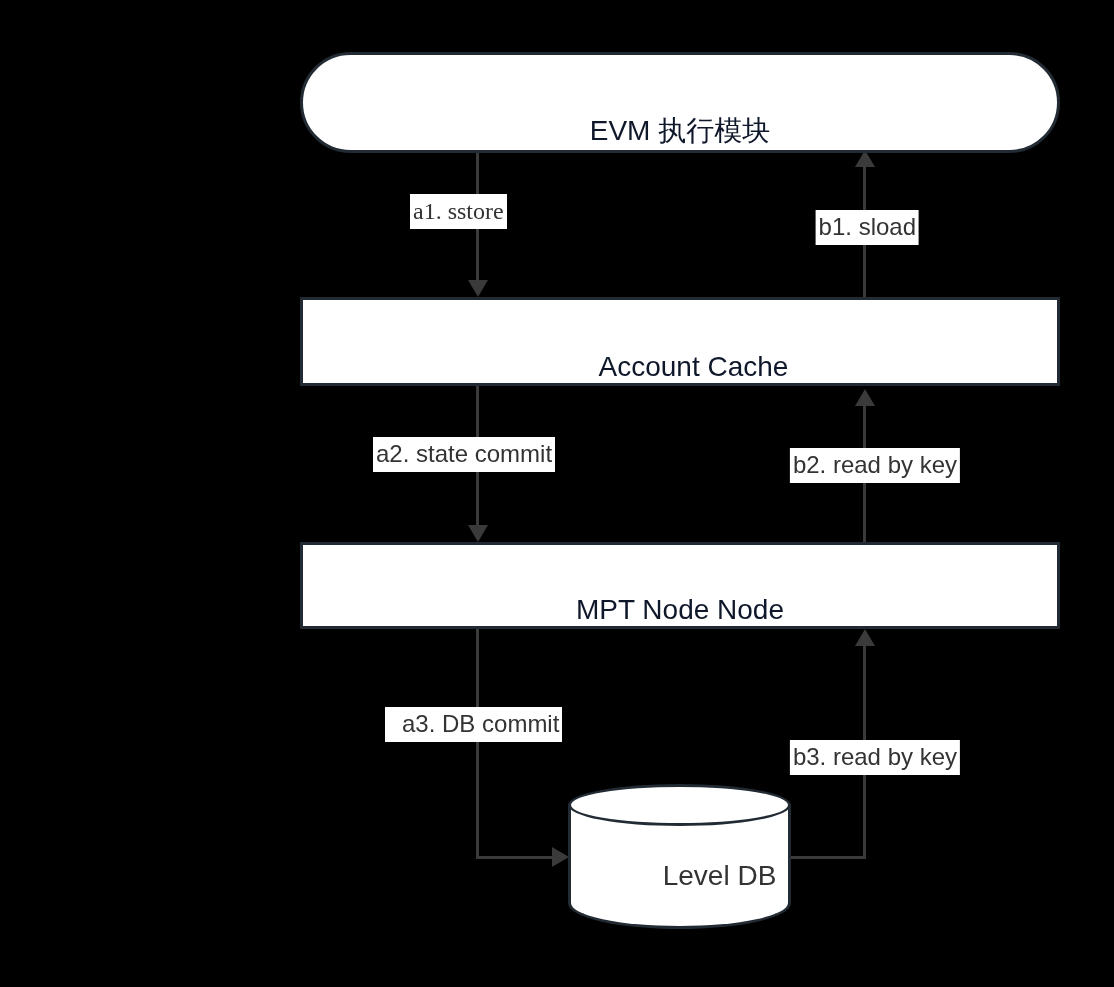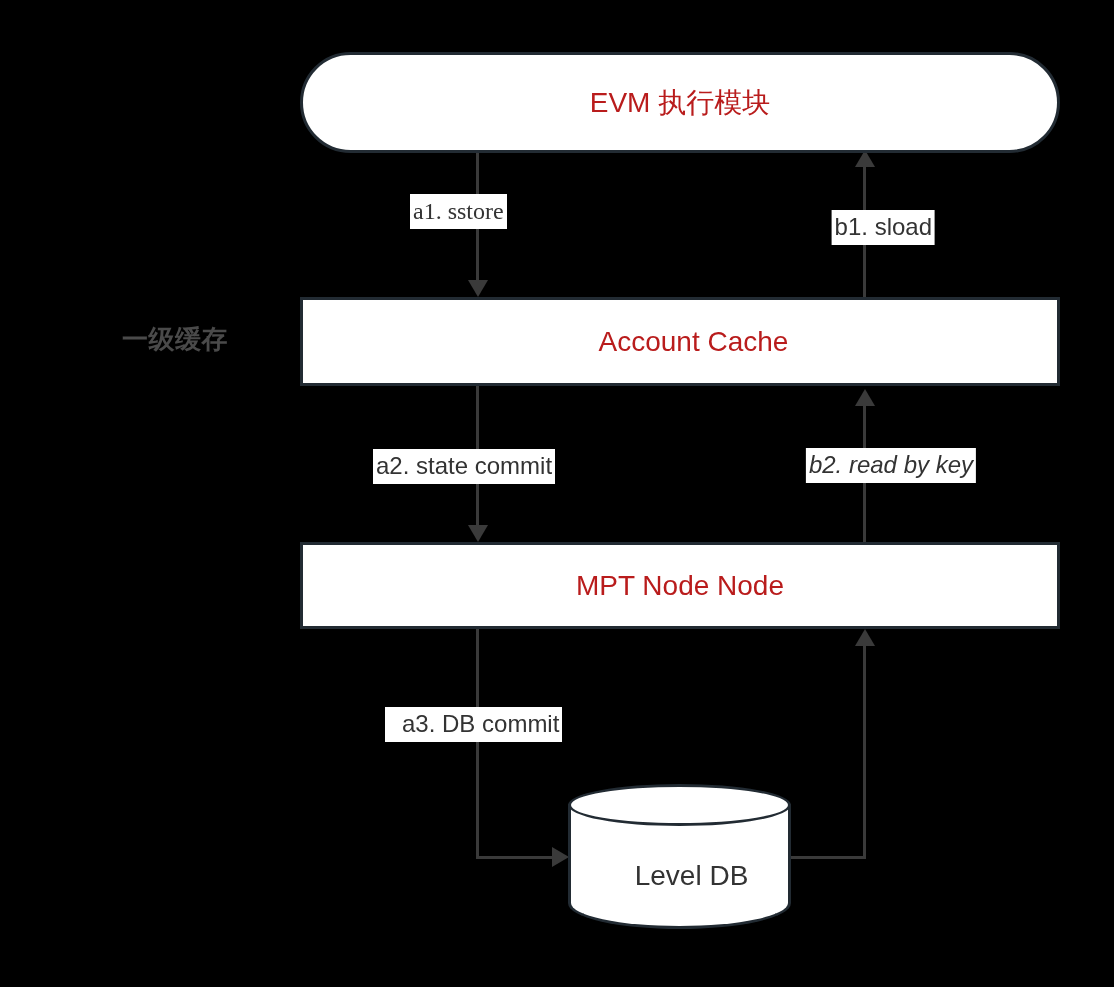--- a/index.html
+++ b/index.html
@@ -43,9 +43,9 @@
     border: 3px solid #222b33;
     box-sizing: border-box;
     display: flex;
-    align-items: center;
+    align-items: flex-end;
     justify-content: center;
-    color: #b91c1c;
+    color: #0f172a;
     font-size: 28px;
     font-family: "Liberation Sans", "DejaVu Sans", sans-serif;
   }

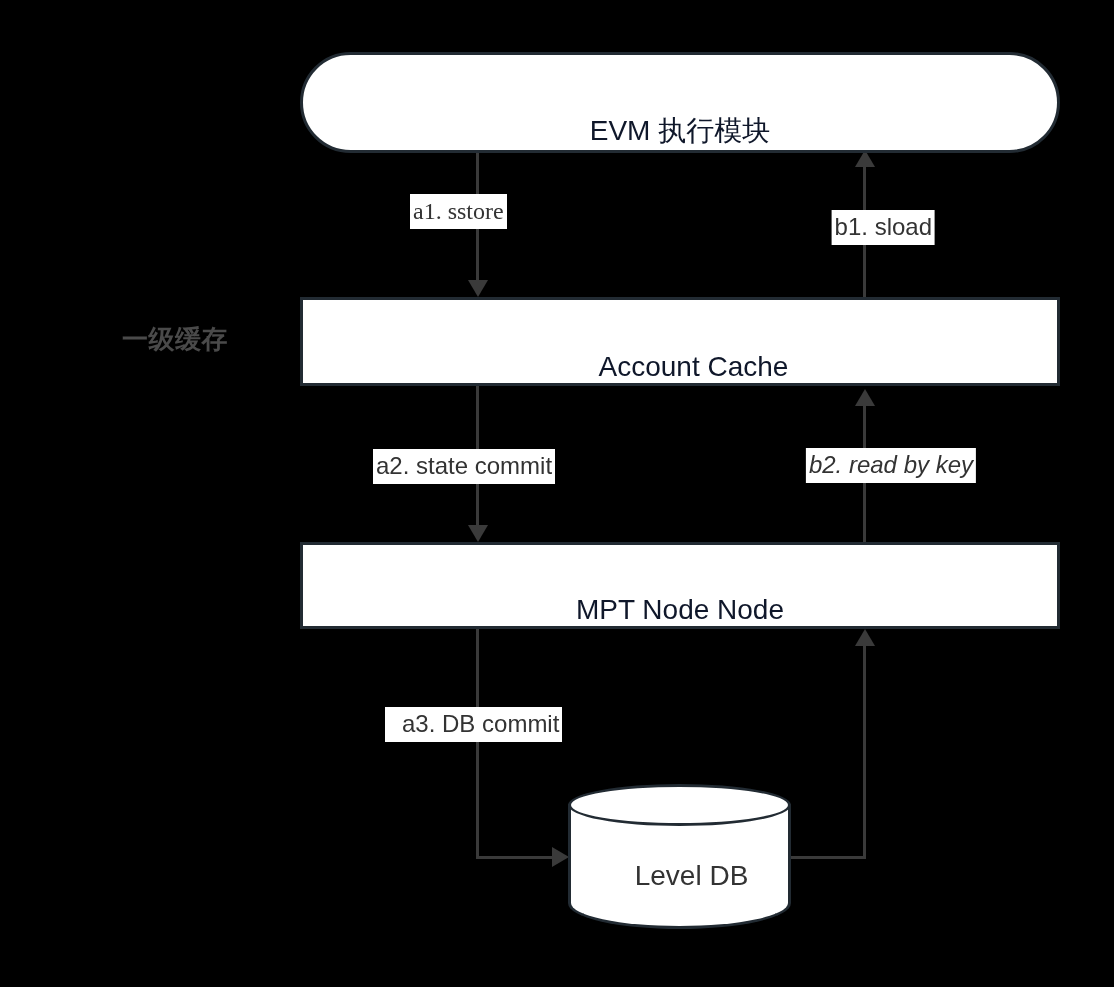--- a/index.html
+++ b/index.html
@@ -126,7 +126,7 @@
     white-space: nowrap;
     font-family: "Liberation Sans", "DejaVu Sans", sans-serif;
   }
-  .lbl-right { transform: translateX(-100%); margin-left: 16px; }
+  .lbl-right { transform: translateX(-100%); }
 </style>
 </head>
 <body>

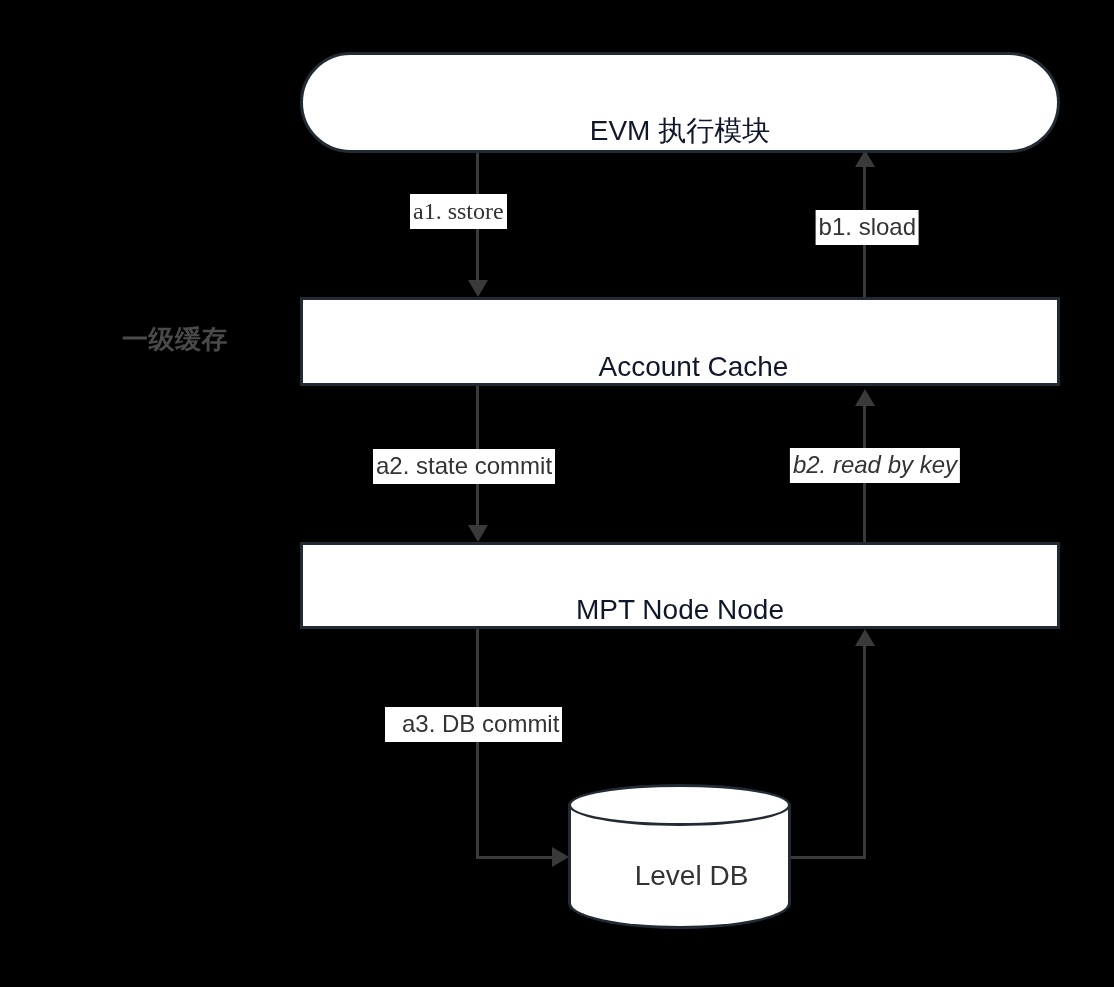--- a/index.html
+++ b/index.html
@@ -133,7 +133,6 @@
 
 <div id="canvas">
 
-  <div class="tier-label" id="tier-1">一级缓存</div>
 
   <div class="edge-line v-line" style="left:476px; top:153px; height:128px;"></div>
   <div class="arrowhead arrow-down" style="left:468px; top:280px;"></div>

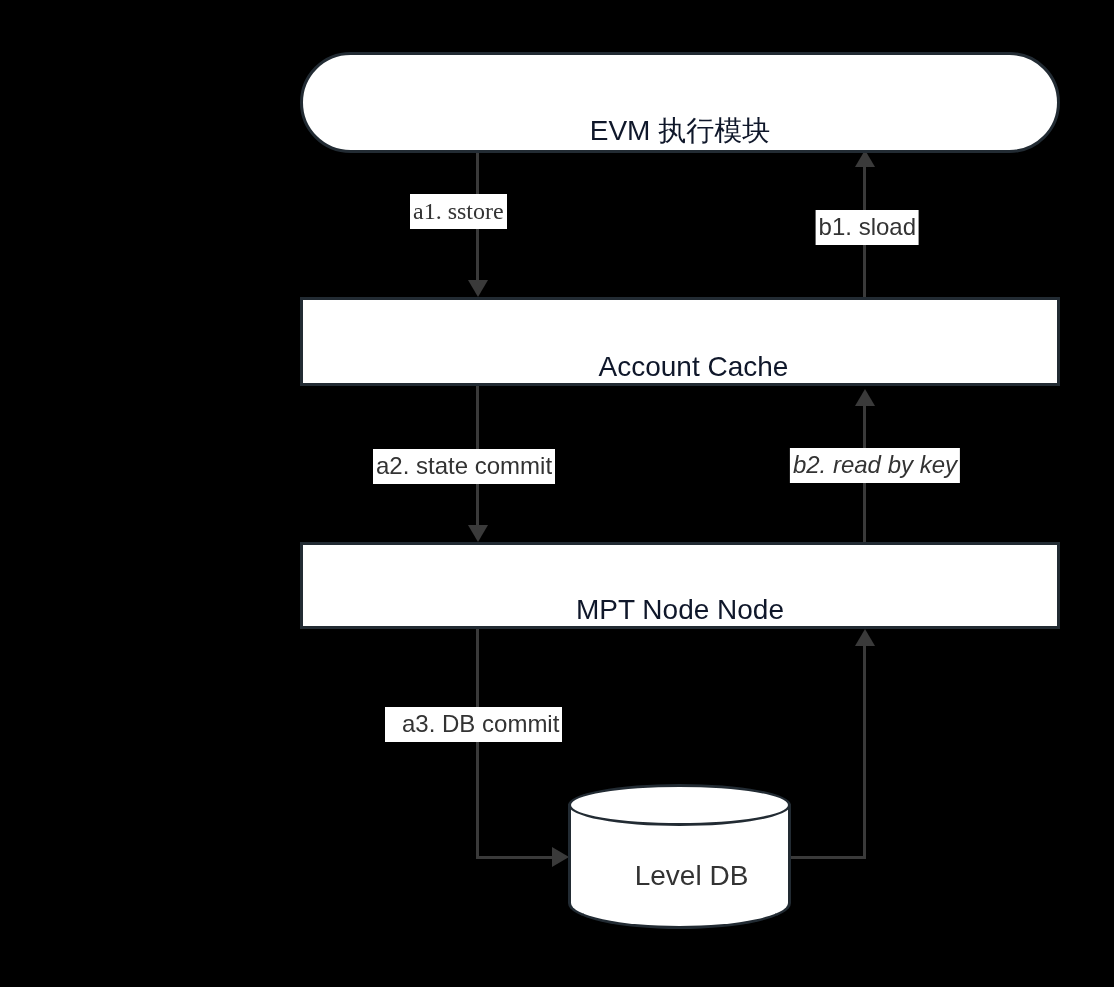--- a/index.html
+++ b/index.html
@@ -144,7 +144,7 @@
 
   <div class="edge-line v-line" style="left:476px; top:386px; height:140px;"></div>
   <div class="arrowhead arrow-down" style="left:468px; top:525px;"></div>
-  <div class="edge-label" style="left:373px; top:437px;margin-top:12px;">a2. state commit</div>
+  <div class="edge-label" style="left:373px; top:437px;">a2. state commit</div>
 
   <div class="edge-line v-line" style="left:863px; top:404px; height:138px;"></div>
   <div class="arrowhead arrow-up" style="left:855px; top:389px;"></div>

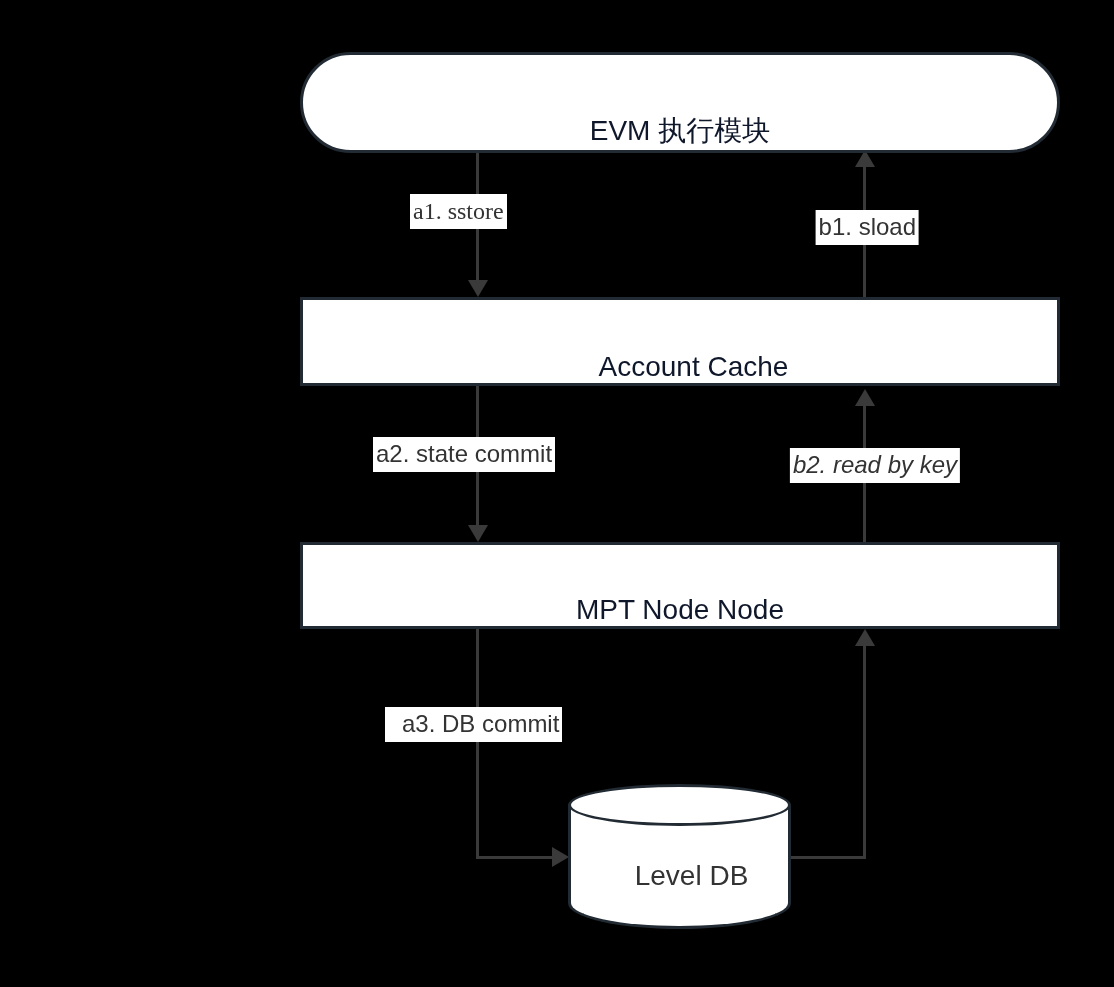--- a/index.html
+++ b/index.html
@@ -148,7 +148,7 @@
 
   <div class="edge-line v-line" style="left:863px; top:404px; height:138px;"></div>
   <div class="arrowhead arrow-up" style="left:855px; top:389px;"></div>
-  <div class="edge-label lbl-right" style="left:960px; top:448px;font-style:italic;">b2. read by key</div>
+  <div class="edge-label lbl-right" style="left:960px; top:448px;">b2. read by key</div>
 
   <div class="edge-line v-line" style="left:476px; top:629px; height:230px;"></div>
   <div class="edge-line h-line" style="left:476px; top:856px; width:78px;"></div>

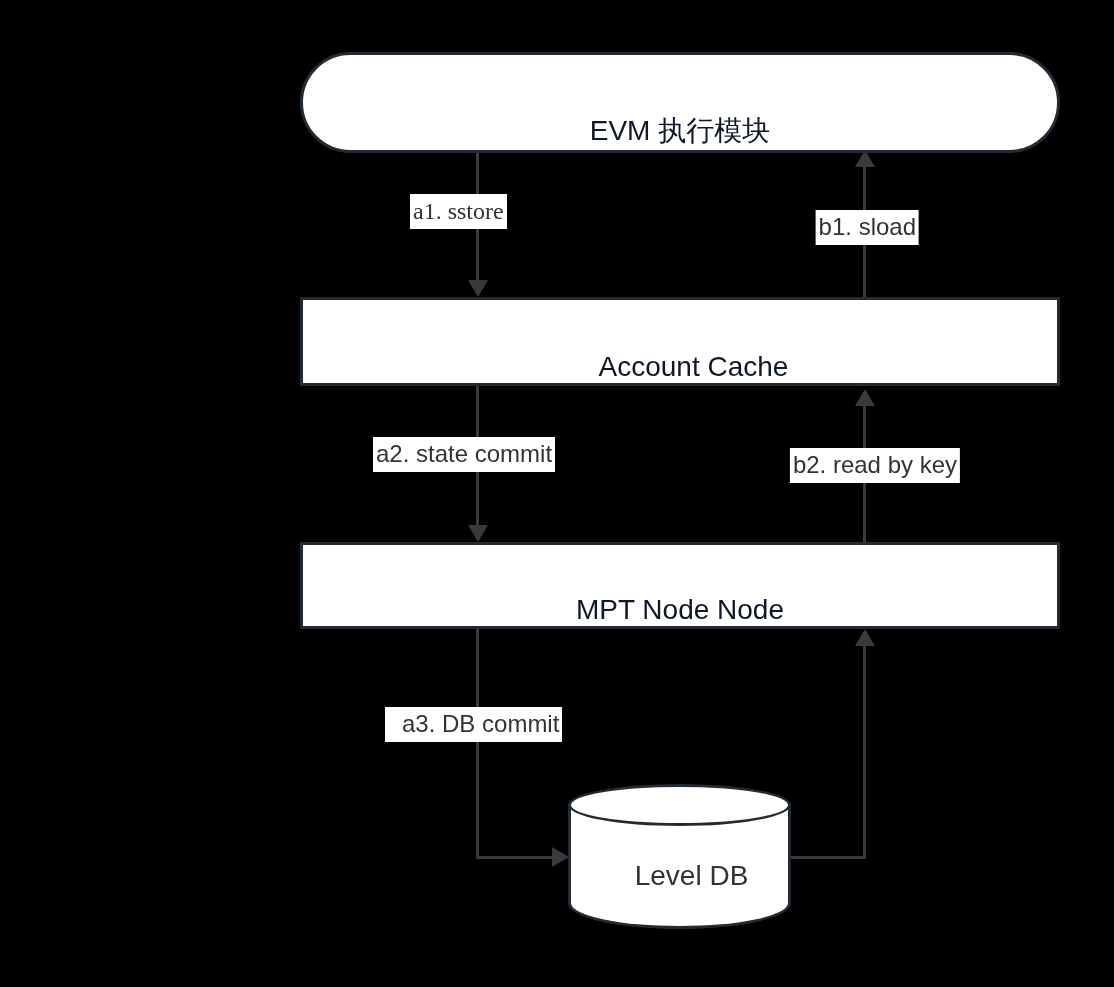--- a/index.html
+++ b/index.html
@@ -158,6 +158,7 @@
   <div class="edge-line h-line" style="left:789px; top:856px; width:77px;"></div>
   <div class="edge-line v-line" style="left:863px; top:644px; height:215px;"></div>
   <div class="arrowhead arrow-up" style="left:855px; top:629px;"></div>
+  <div class="edge-label lbl-right" style="left:960px; top:740px;">b3. read by key</div>
 
   <div class="node" id="node-evm">
     <span>EVM 执行模块</span>

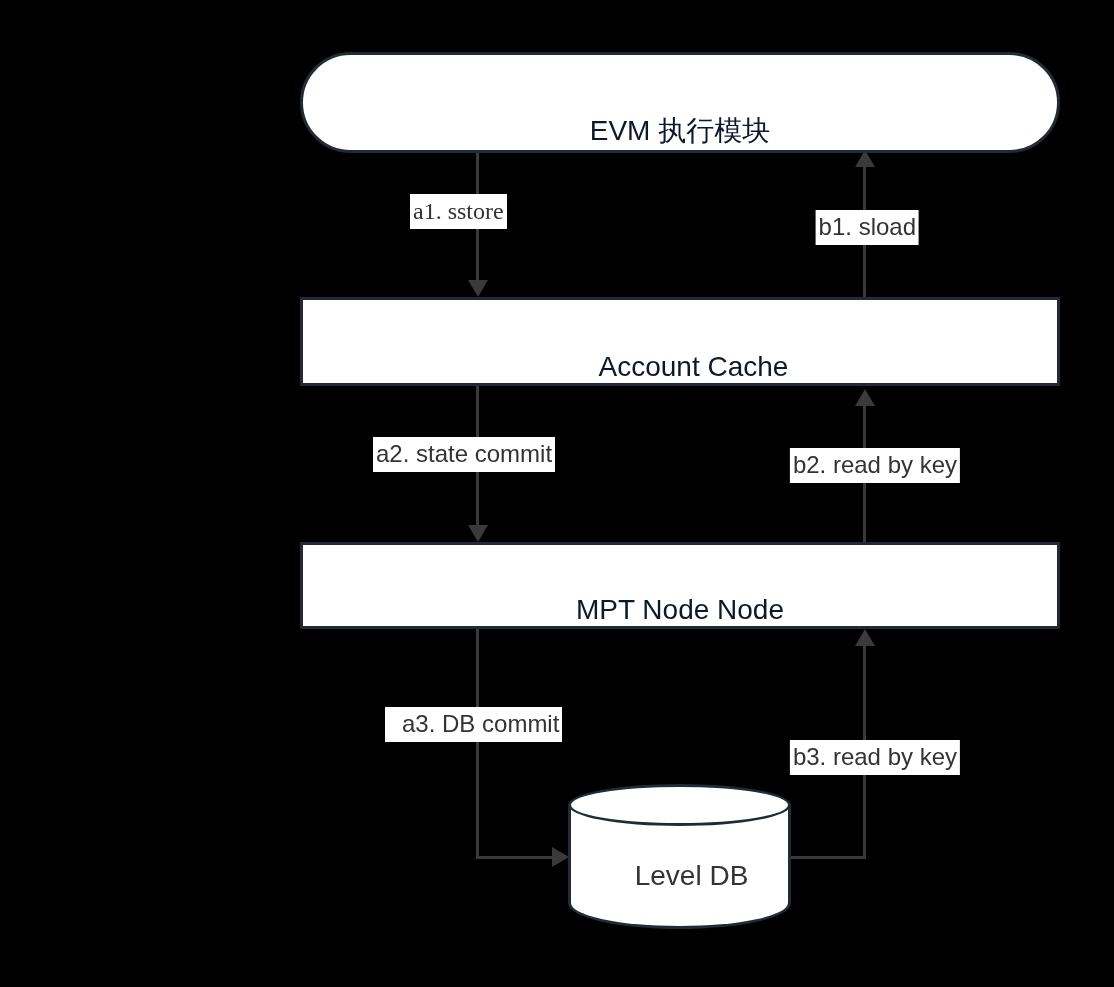--- a/index.html
+++ b/index.html
@@ -85,11 +85,12 @@
   }
   #node-leveldb .cyl-text {
     position: absolute;
-    left: 12px; top: 52px; width: 100%; height: 80px;
+    left: 0; top: 52px; width: 100%; height: 80px;
     display: flex; align-items: center; justify-content: center;
     color: #333333;
     font-size: 28px;
     z-index: 3;
+    padding-left: 40px;
   }
 
   

